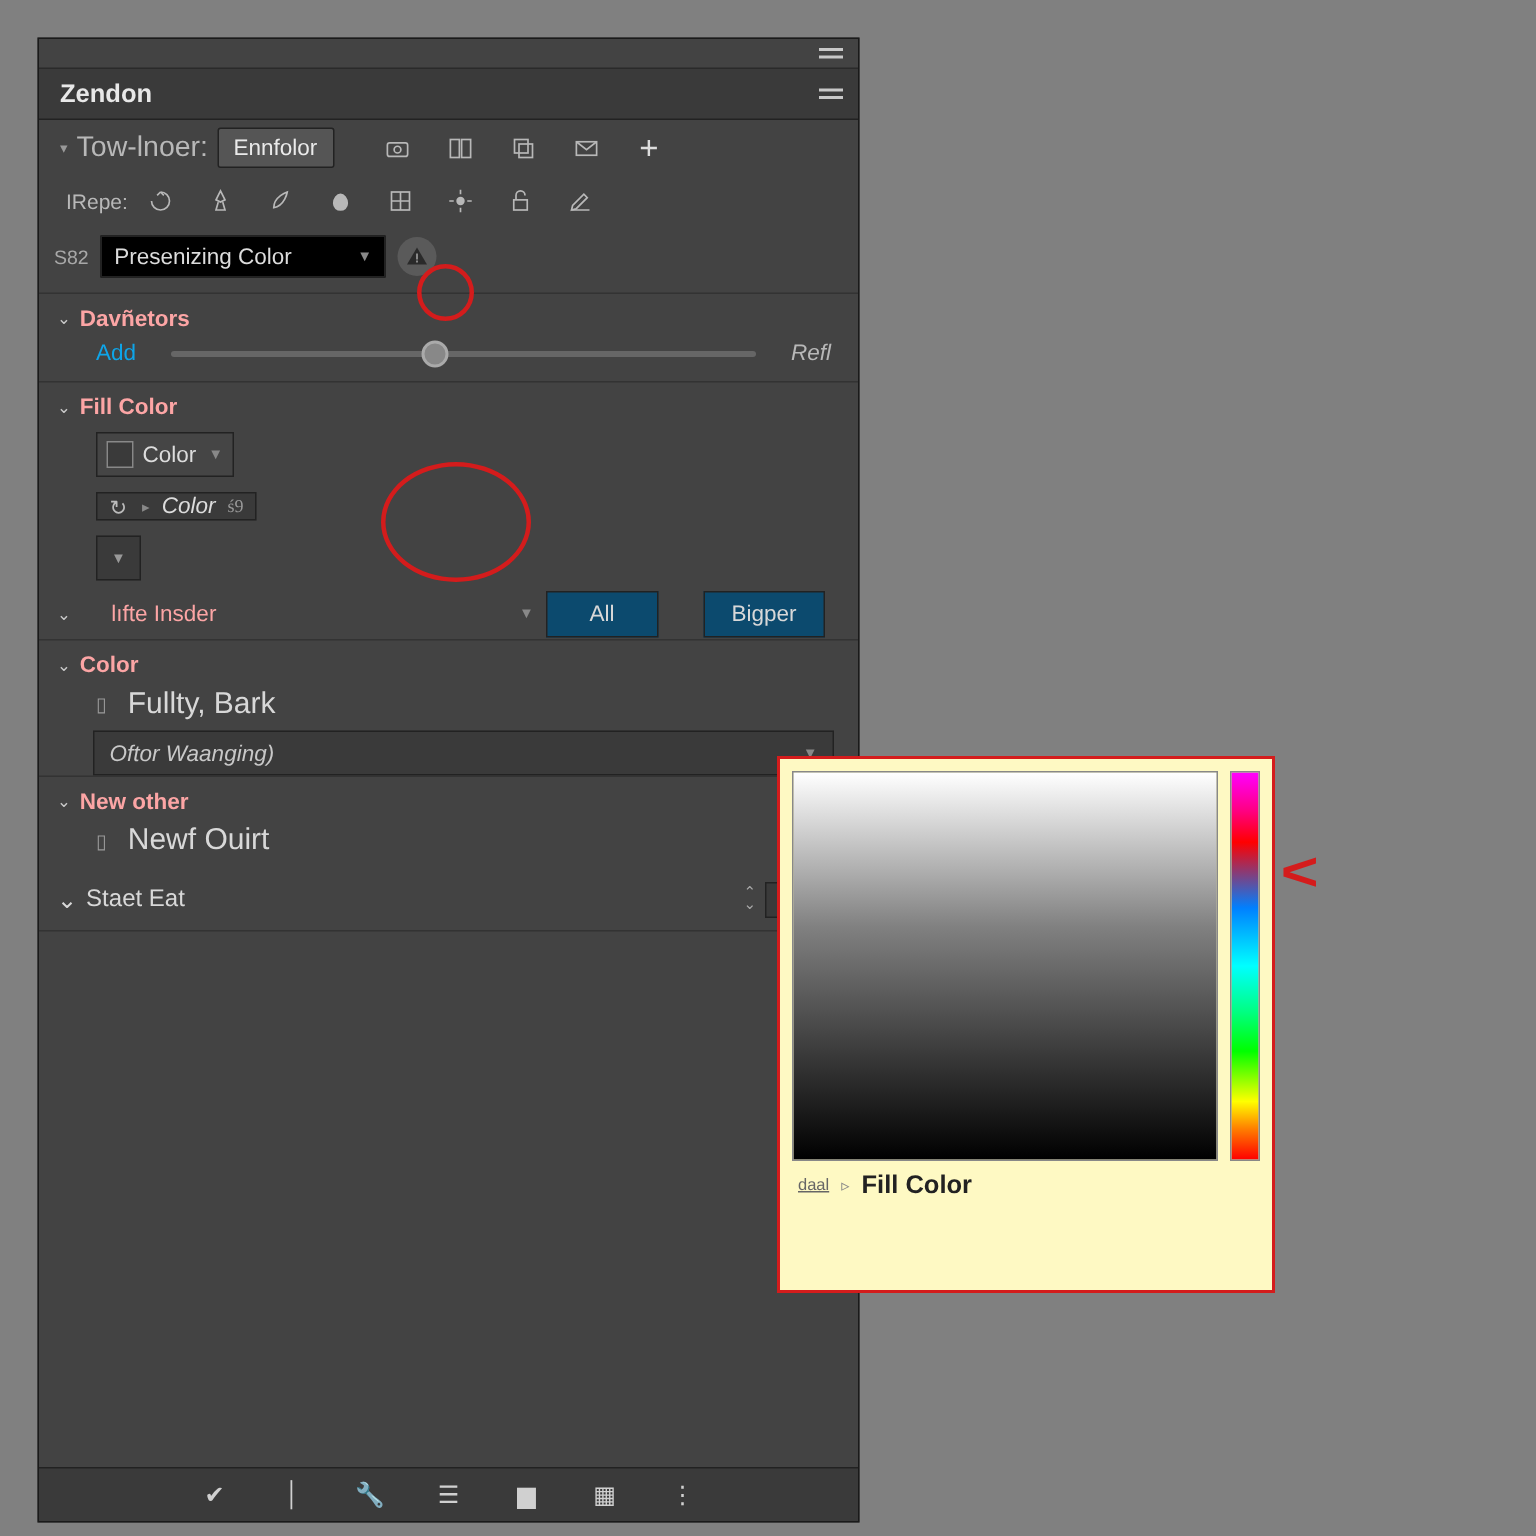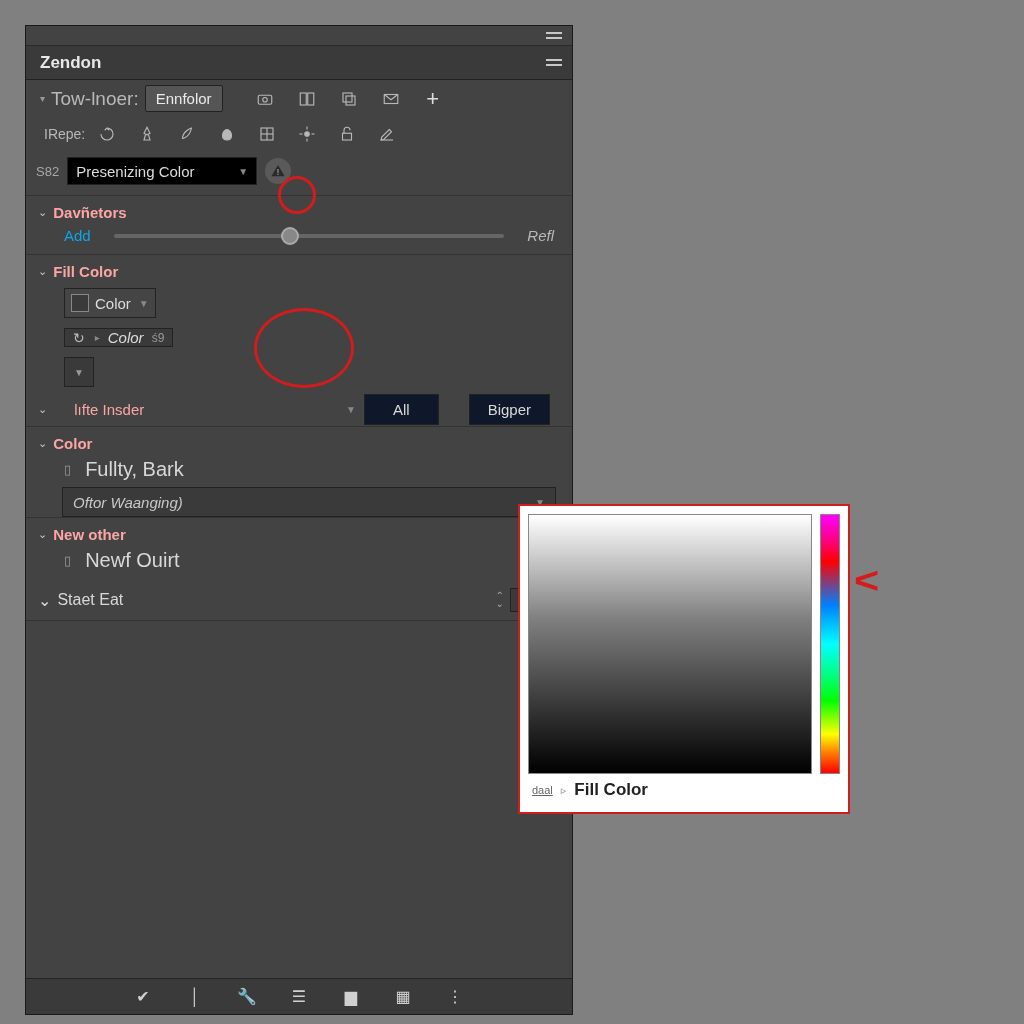--- a/index.html
+++ b/index.html
@@ -91,7 +91,7 @@
   }
   .wide-dd .refresh { color:#bbb; font-size:14px; }
   .wide-dd .clabel { font-size:15px; color:#dcdcdc; font-style:italic; }
-  .wide-dd .tail { margin-left:auto; font-size:12px; color:#999; }
+  .wide-dd .tail { margin-left:auto; font-size:12px; color:#999;font-family:Liberation Serif, serif; }
   .sq-btn { width:30px; height:30px; background:#3a3a3a; border:1px solid #222; display:flex; align-items:center; justify-content:center; color:#999; font-size:10px; cursor:pointer;}
   .big-btn { background:#0f172a; border:1px solid #222; padding:6px 18px; font-size:15px; color:#d8d8d8; cursor:pointer; }
   .big-btn.all { padding:6px 28px; }

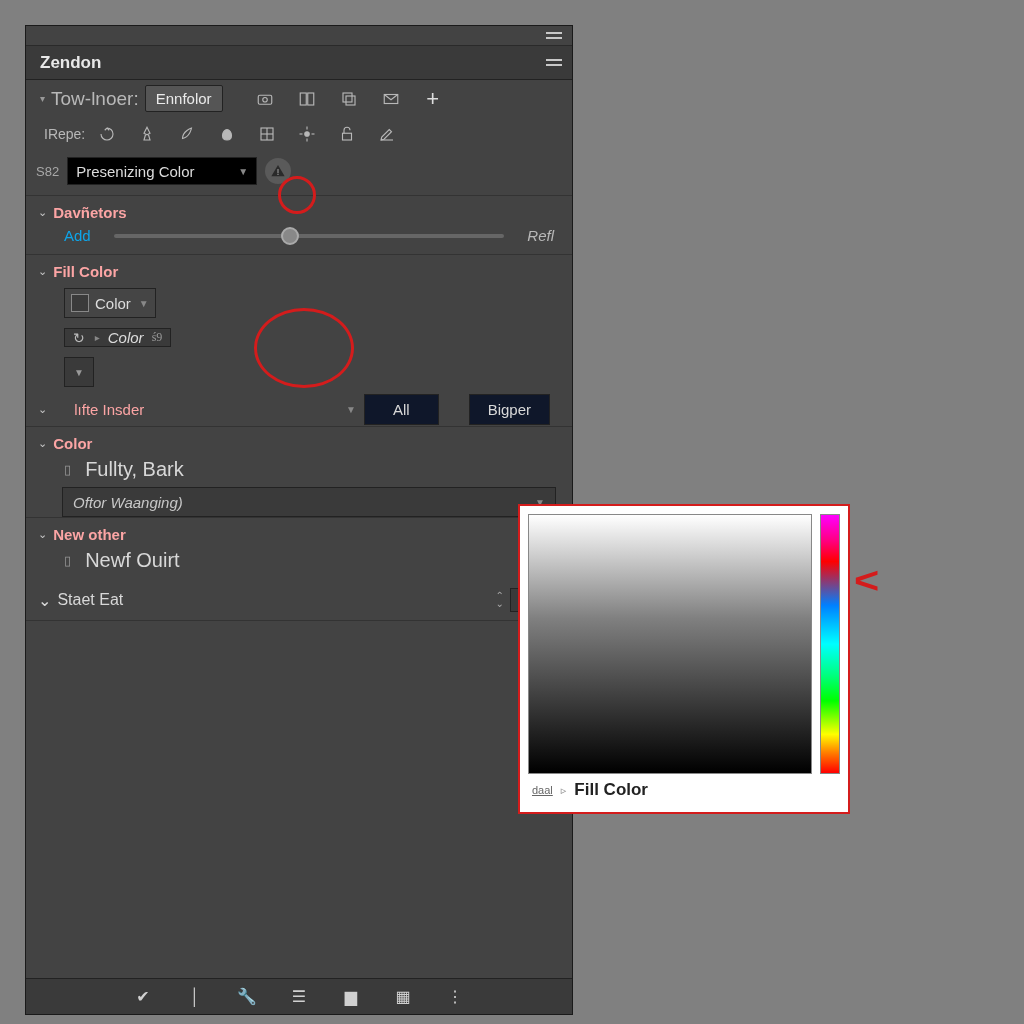--- a/index.html
+++ b/index.html
@@ -93,7 +93,7 @@
   .wide-dd .clabel { font-size:15px; color:#dcdcdc; font-style:italic; }
   .wide-dd .tail { margin-left:auto; font-size:12px; color:#999;font-family:Liberation Serif, serif; }
   .sq-btn { width:30px; height:30px; background:#3a3a3a; border:1px solid #222; display:flex; align-items:center; justify-content:center; color:#999; font-size:10px; cursor:pointer;}
-  .big-btn { background:#0f172a; border:1px solid #222; padding:6px 18px; font-size:15px; color:#d8d8d8; cursor:pointer; }
+  .big-btn { background:#0c4a6e; border:1px solid #222; padding:6px 18px; font-size:15px; color:#d8d8d8; cursor:pointer; }
   .big-btn.all { padding:6px 28px; }
   
   .sub-row { display:flex; align-items:center; padding:4px 8px 8px 38px; gap:14px; border-bottom:1px solid #333;}

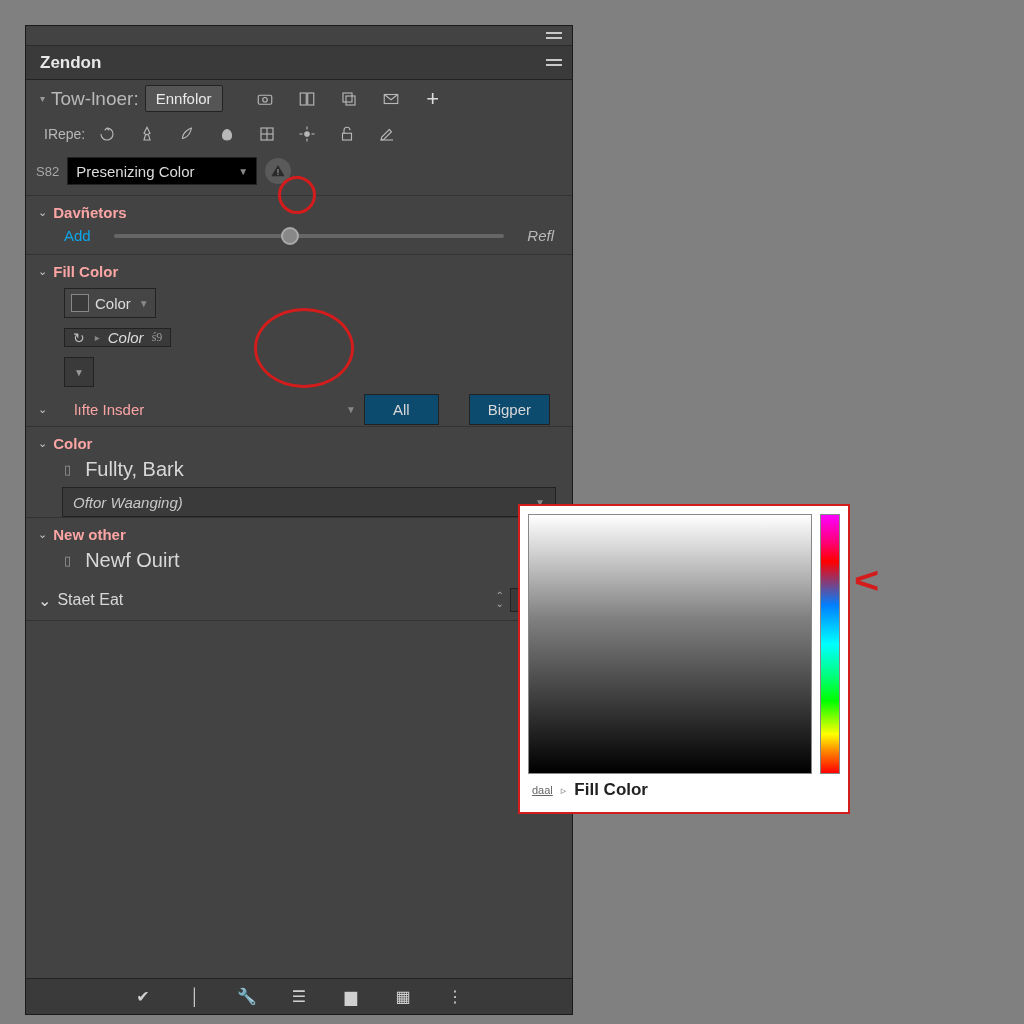--- a/index.html
+++ b/index.html
@@ -126,8 +126,8 @@
   
   
   .picker {
-    position:absolute; left:518px; top:504px; width:332px; height:310px;
-    background:#ffffff; border:2px solid #d41c1c;
+    position:absolute; left:518px; top:504px; width:332px; height:358px;
+    background:#fef9c3; border:2px solid #d41c1c;
     padding:8px;
   }
   .pick-body { display:flex; gap:8px; height:260px; }

